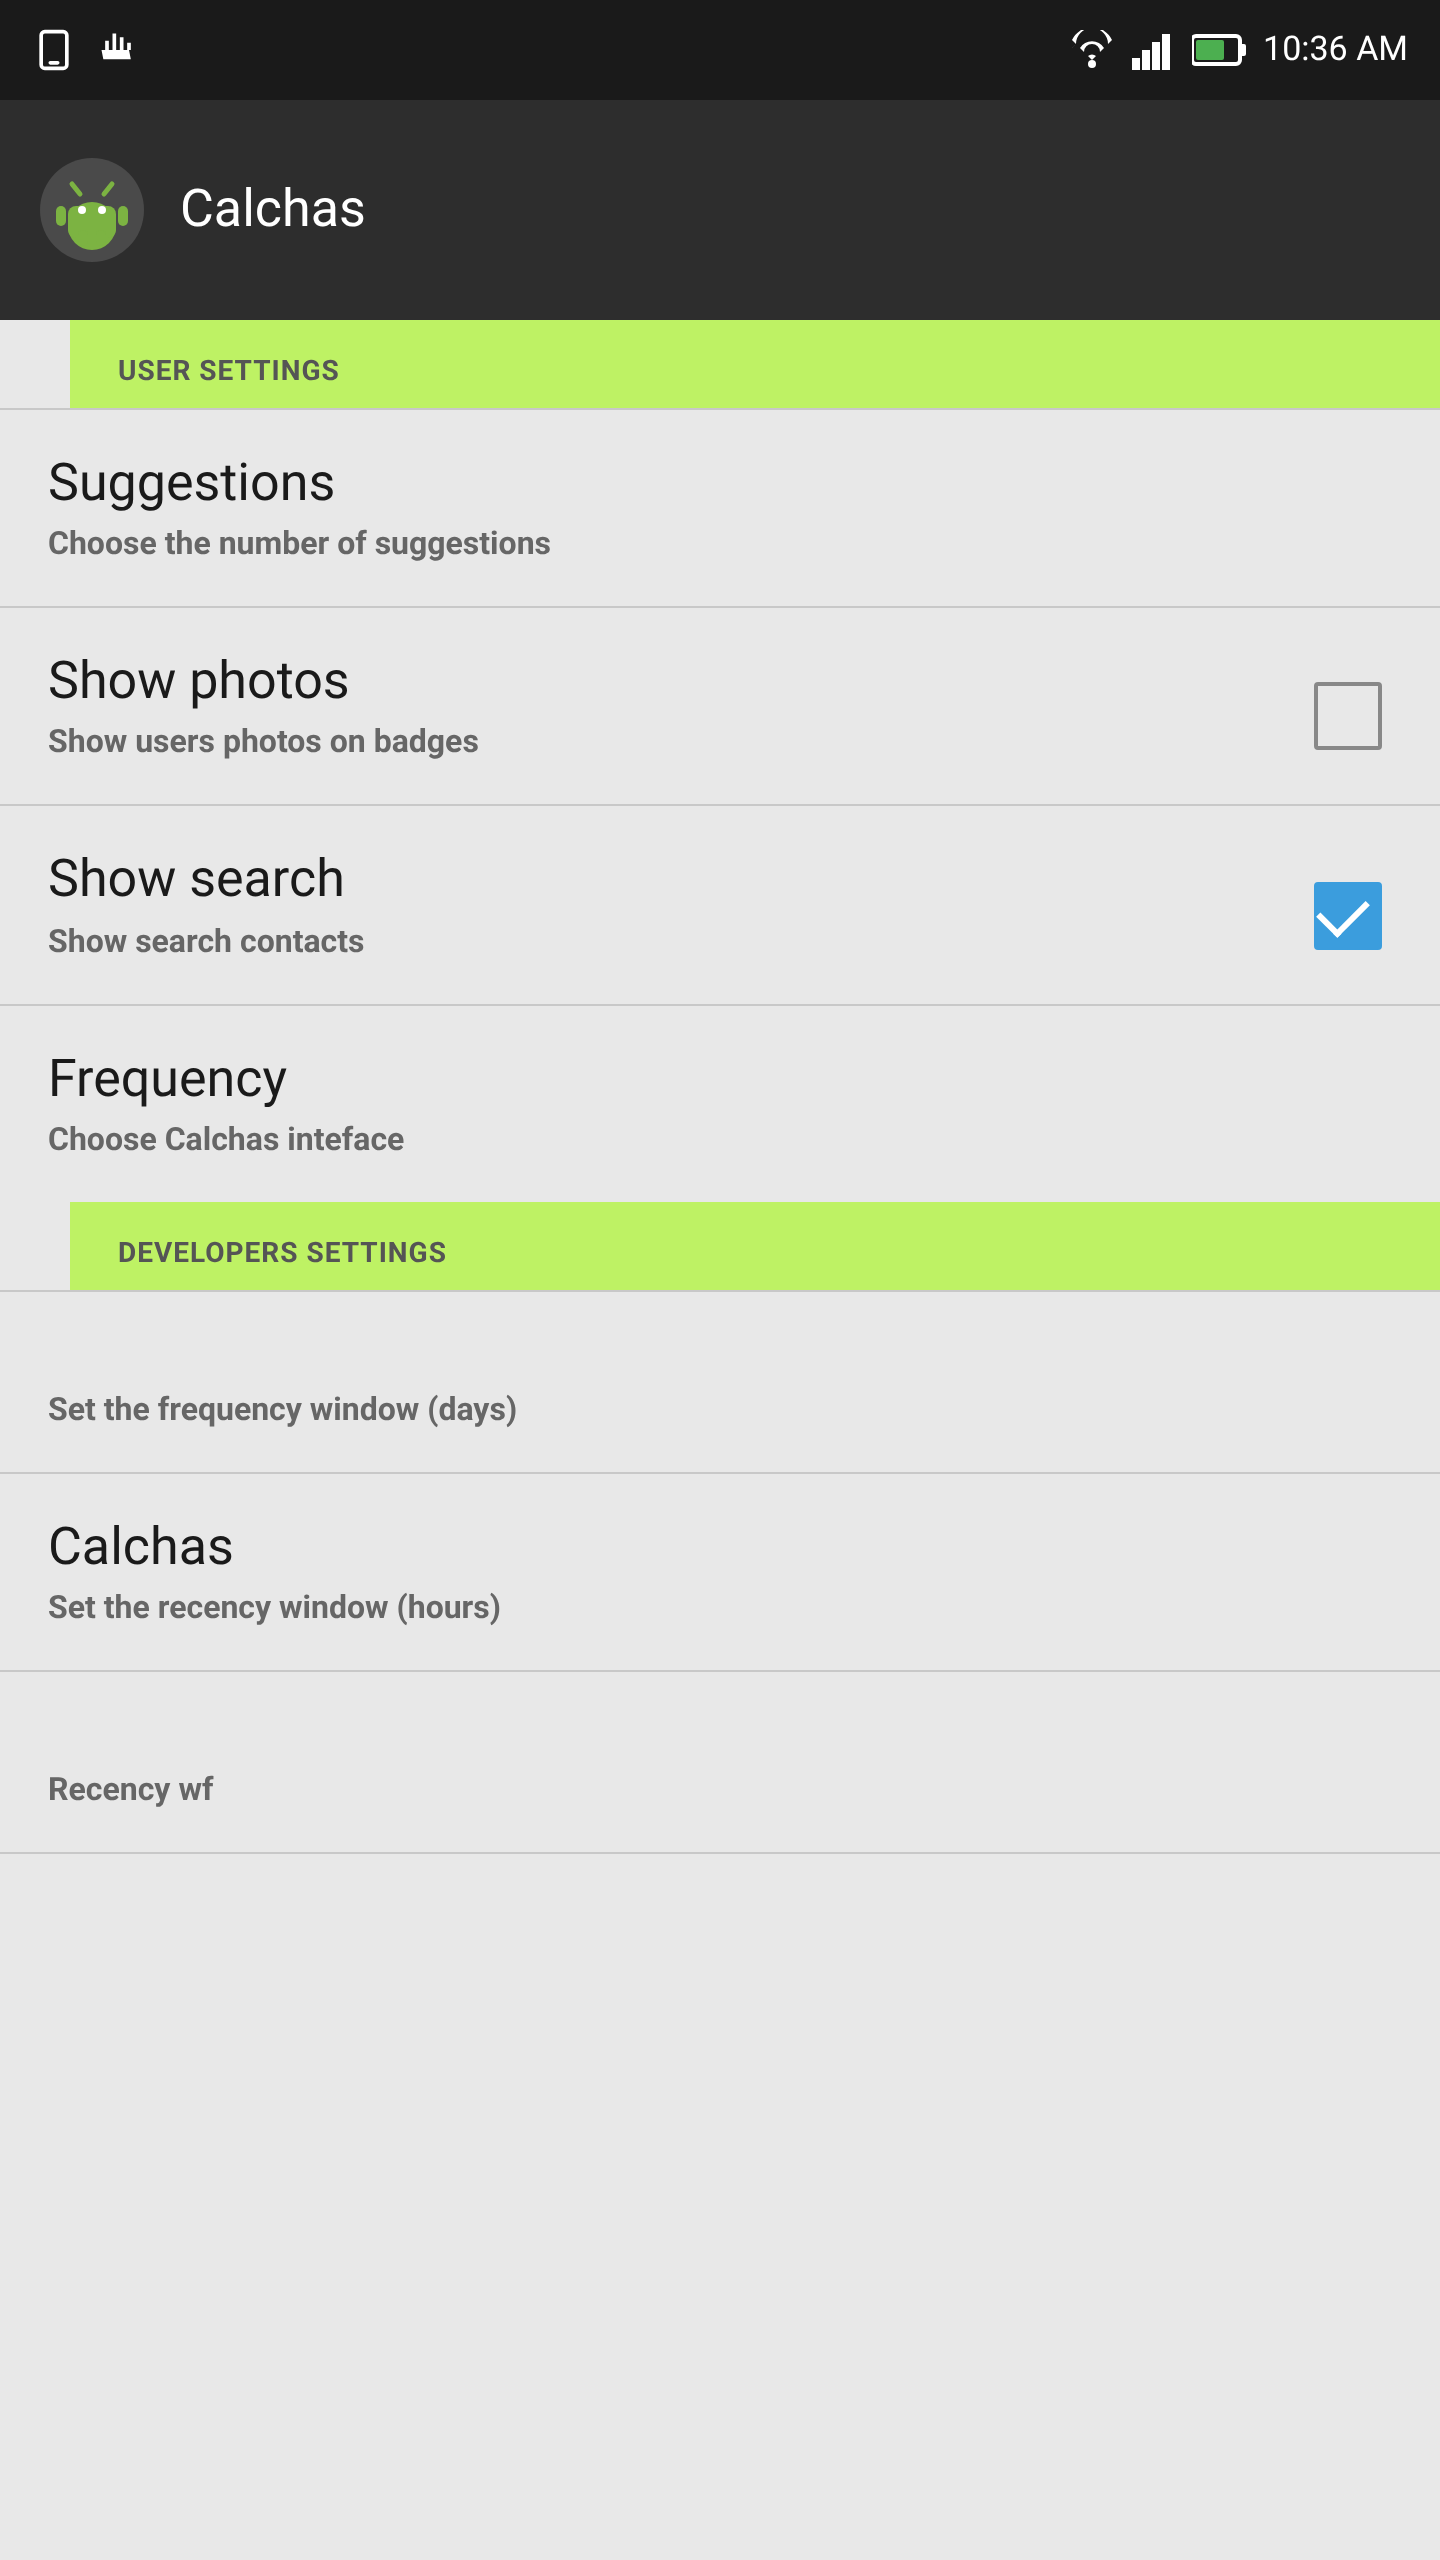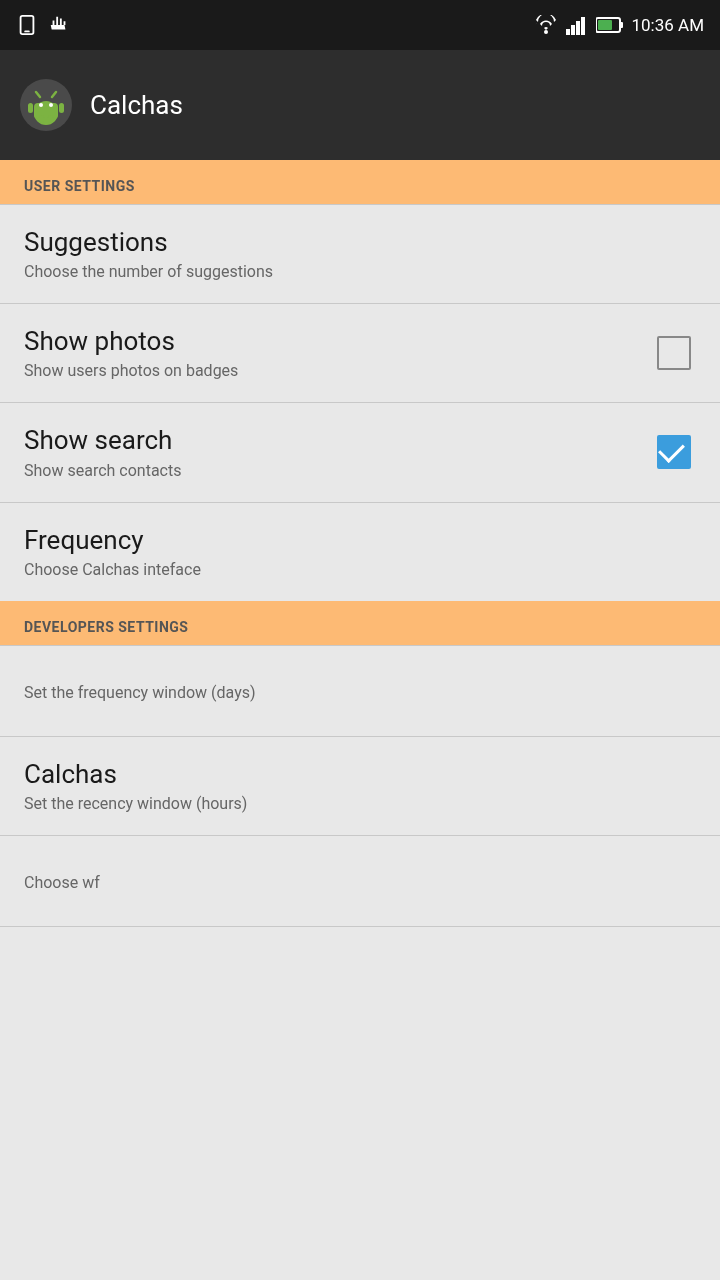--- a/index.html
+++ b/index.html
@@ -75,7 +75,8 @@
       font-weight: 700;
       color: #555;
       letter-spacing: 0.5px;
-      background: #fdba74;
+      background: #bef264;
+      margin-left: 35px;
     }
 
     .divider {

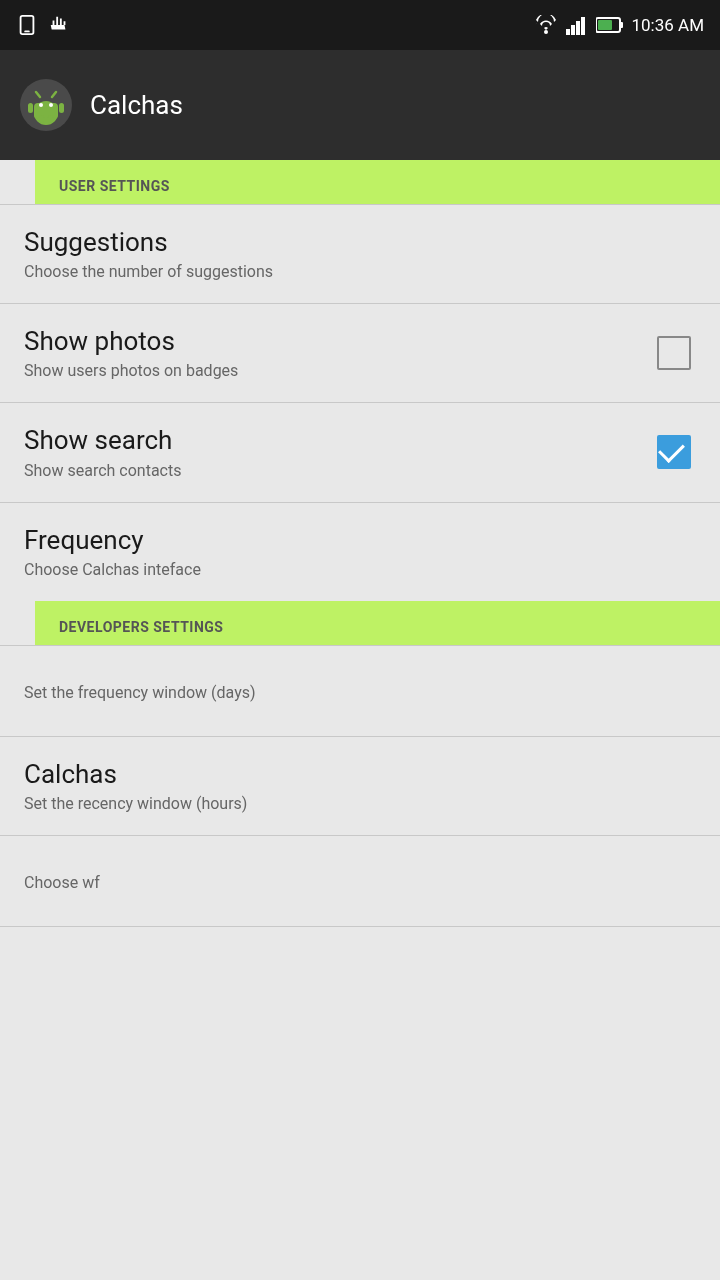--- a/index.html
+++ b/index.html
@@ -88,7 +88,7 @@
     
     .setting-row {
       display: flex;
-      align-items: center;
+      align-items: flex-end;
       justify-content: space-between;
       padding: 22px 24px;
       background: #e8e8e8;

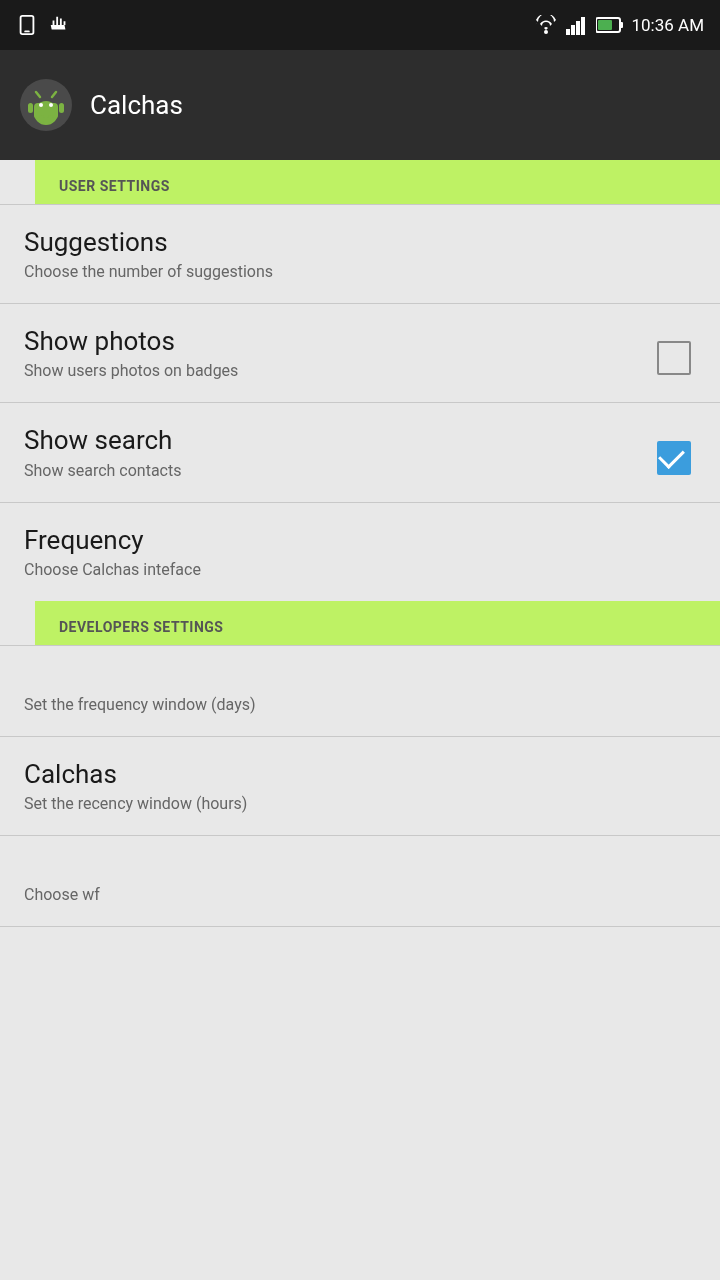--- a/index.html
+++ b/index.html
@@ -109,6 +109,7 @@
       font-size: 16px;
       color: #666;
       margin-top: 4px;
+      font-weight: bold;
     }
 
     

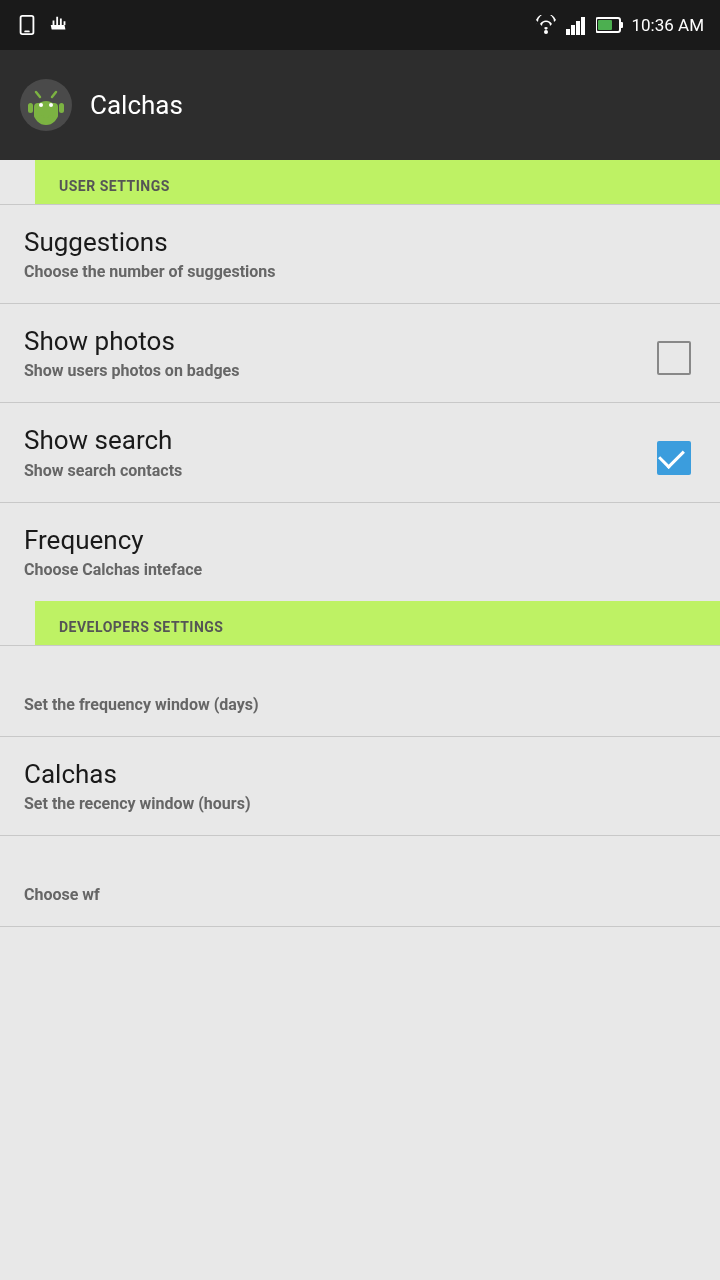--- a/index.html
+++ b/index.html
@@ -270,7 +270,7 @@
 
   <div class="setting-row">
     <div class="setting-text">
-      <div class="setting-subtitle">Choose wf</div>
+      <div class="setting-subtitle">Recency wf</div>
     </div>
   </div>
   <div class="divider"></div>

